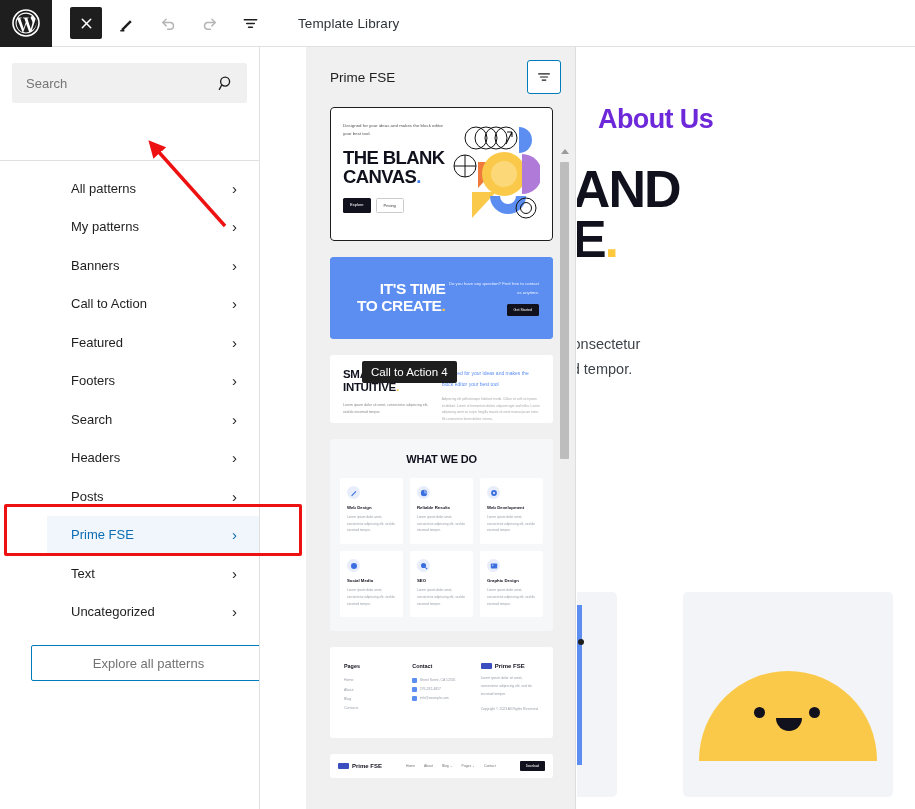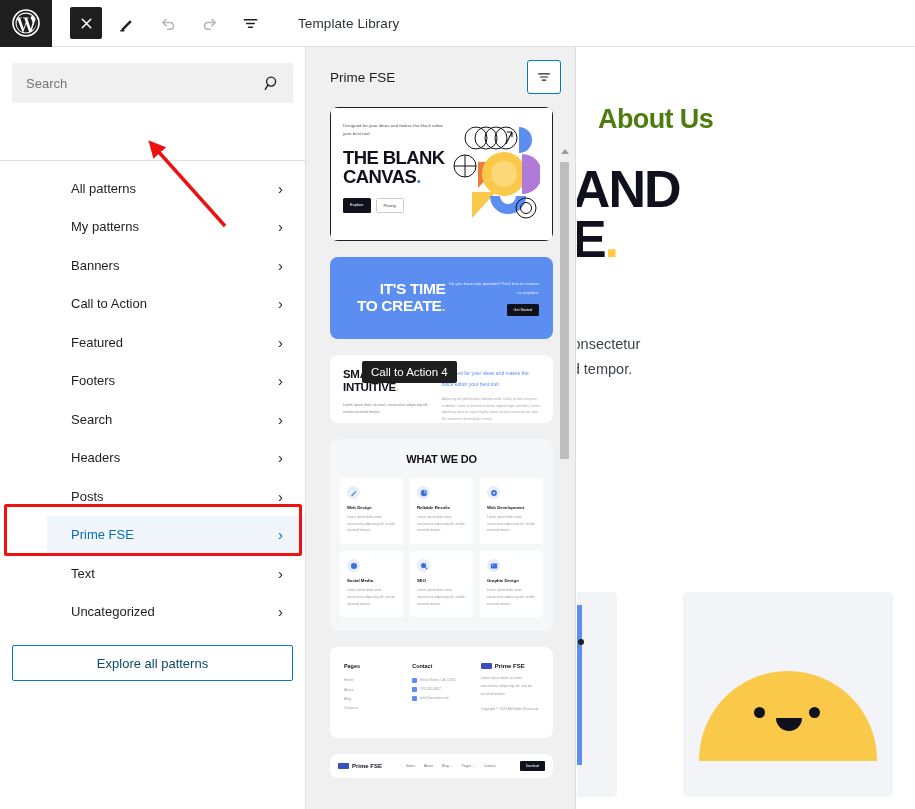--- a/index.html
+++ b/index.html
@@ -27,7 +27,7 @@
   .tb-title { margin-left: 32px; font-size: 13.5px; color: #2f3337; letter-spacing: .1px; }
 
   
-  .inserter { position: absolute; top: 47px; left: 0; width: 306px; height: 762px;
+  .inserter { position: absolute; top: 47px; left: 0; width: 260px; height: 762px;
               background: #fff; border-right: 1px solid #e0e0e0; overflow: hidden; }
   .search-wrap { padding: 16px 12px 0 12px; }
   .search-box { position: relative; height: 40px; background: #f0f0f0; border-radius: 2px; }

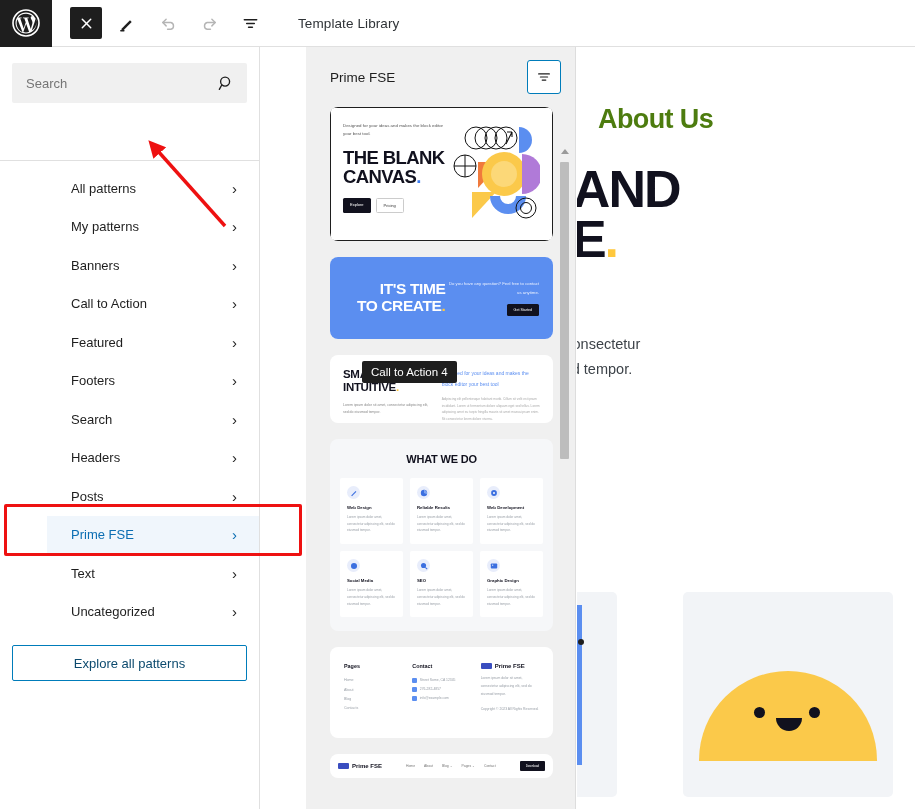--- a/index.html
+++ b/index.html
@@ -149,7 +149,7 @@
   .canvas { position: absolute; top: 47px; left: 577px; width: 338px; height: 762px;
             background: #fff; overflow: hidden; }
   .c-about { position: absolute; top: 57px; left: 21px; font-size: 27px; font-weight: 700;
-             color: #4d7c0f; letter-spacing: -.6px; }
+             color: #6d28d9; letter-spacing: -.6px; }
   .c-big { position: absolute; top: 118px; left: -80px; font-size: 52px; font-weight: 800;
            color: #11111e; letter-spacing: -2px; line-height: .96; white-space: nowrap; }
   .c-big .dot { color: #ffc83d; }

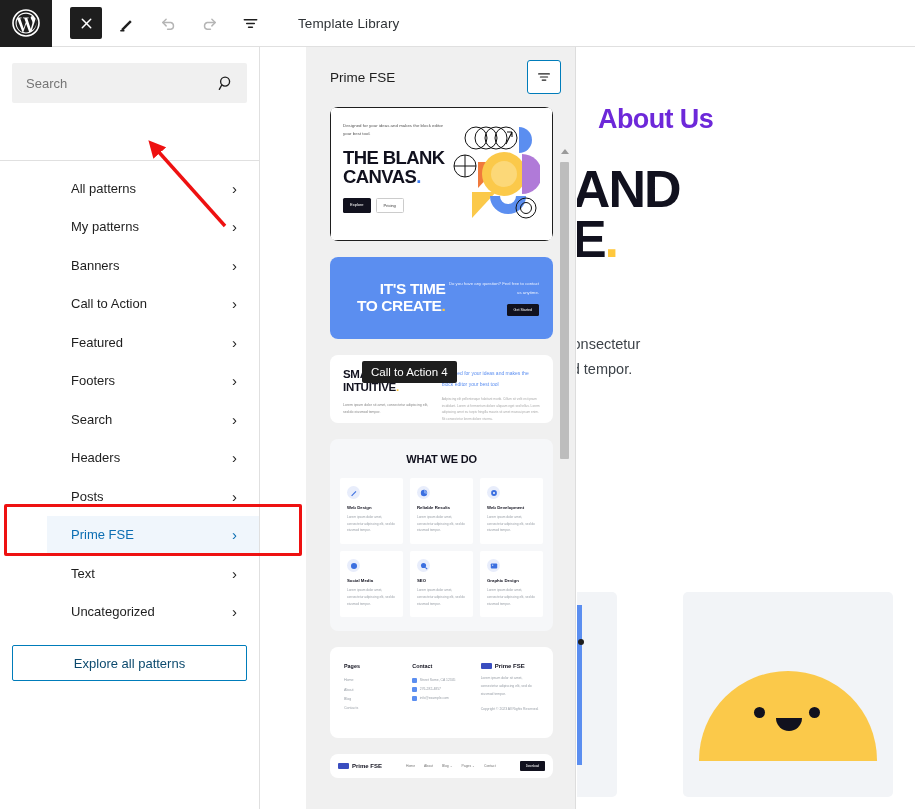--- a/index.html
+++ b/index.html
@@ -67,7 +67,7 @@
                 background: #fff; display: flex; align-items: center; justify-content: center; cursor: pointer; }
 
   .pat-scroll { position: relative; height: 702px; padding: 0 22px 0 24px; }
-  .pat-card { background: #fff; border-radius: 8px; margin-bottom: 16px;
+  .pat-card { background: #fff; border-radius: 3px; margin-bottom: 16px;
               overflow: hidden; position: relative; cursor: pointer; }
 
   .scrollbar { position: absolute; right: 4px; top: 58px; width: 13px; height: 700px; background: #f0f0f0; }

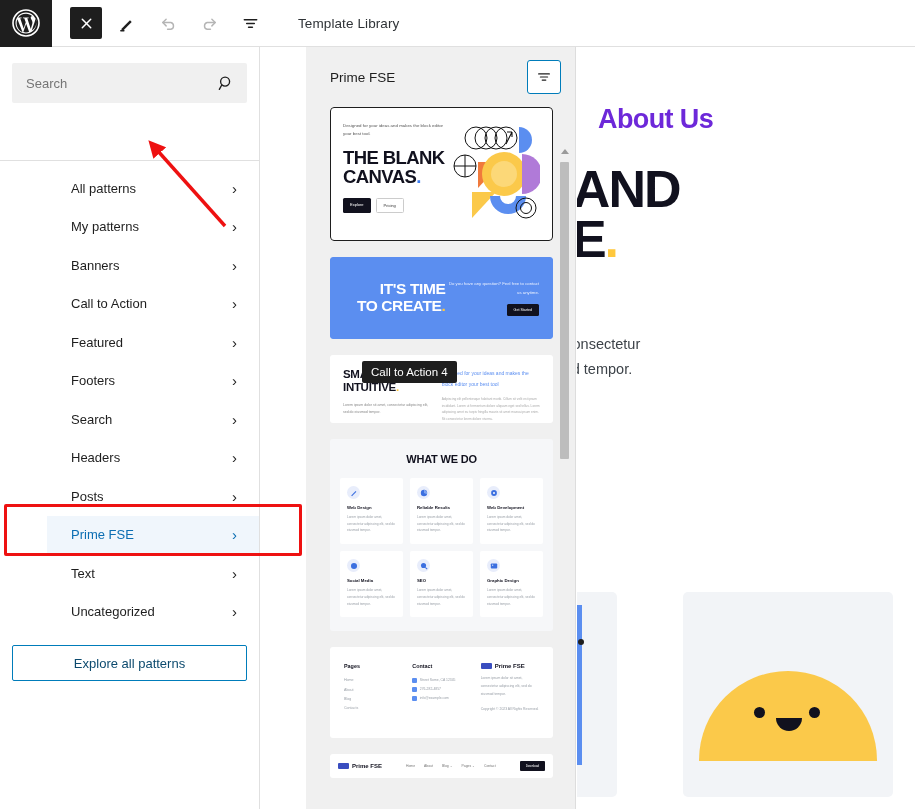--- a/index.html
+++ b/index.html
@@ -54,8 +54,8 @@
 
   .explore-wrap { padding: 14px 12px 0 12px; }
   .explore-btn { width: 100%; height: 36px; border: 1px solid #007cba; border-radius: 2px;
-                 background: #fff; color: #0c4a6e; font-size: 13px; cursor: pointer;
-                 font-family: "Liberation Sans", sans-serif; }
+                 background: #fff; color: #737373; font-size: 13px; cursor: pointer;
+                 font-family: "Liberation Sans", sans-serif; margin-left: 19px; }
 
   
   .pat-panel { position: absolute; top: 47px; left: 306px; width: 270px; height: 762px;

